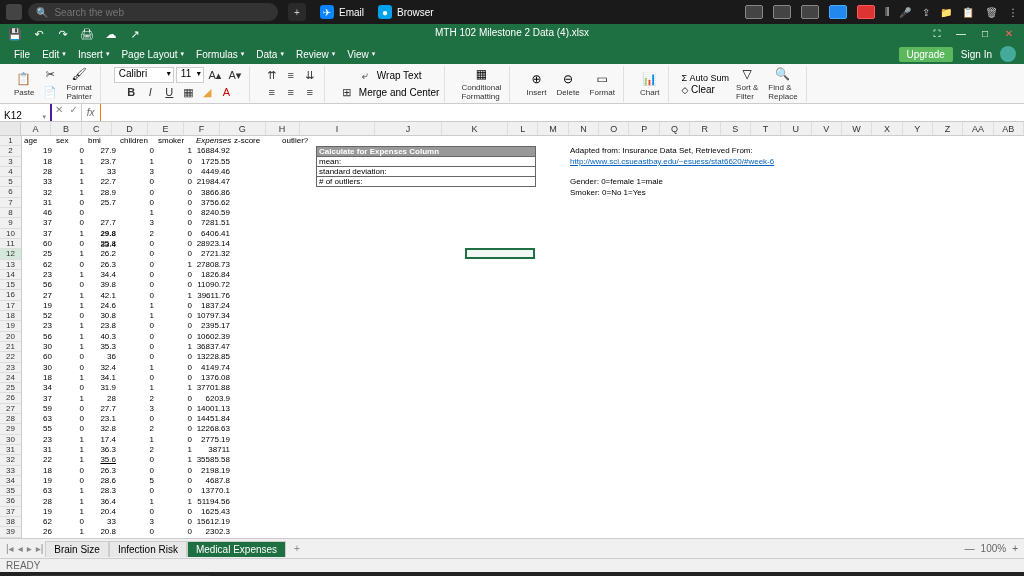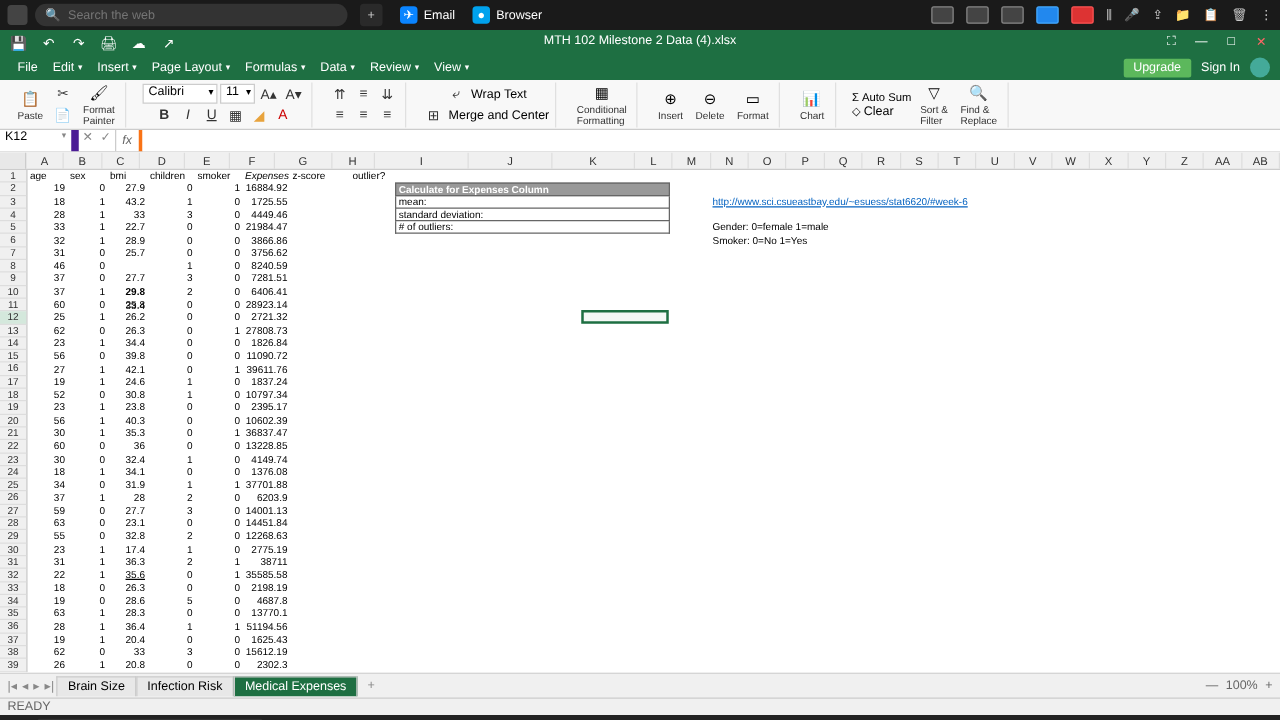--- a/index.html
+++ b/index.html
@@ -48,7 +48,7 @@
 .style-chip.calc{background:#fff3e0}
 .style-chip.check{background:#e8e8e8}
 .fnbar{background:#fff;border-bottom:1px solid #ccc;height:18px;display:flex;align-items:center}
-.namebox{width:63px;border-right:6px solid #4c1d95;padding:0 4px;font-size:10px;height:100%;display:flex;align-items:flex-start;background:#fff}
+.namebox{width:52px;border-right:2px solid #4c1d95;padding:0 4px;font-size:10px;height:100%;display:flex;align-items:flex-end;background:#fff}
 .namebox .dd{margin-left:auto;font-size:7px;color:#888}
 .fx-lbl{padding:0 5px;font-style:italic;color:#666;border-right:3px solid #f97316;height:100%;display:flex;align-items:center}
 .formula-input{flex:1;padding:0 5px;font-size:10px;border:none;outline:none;height:100%}

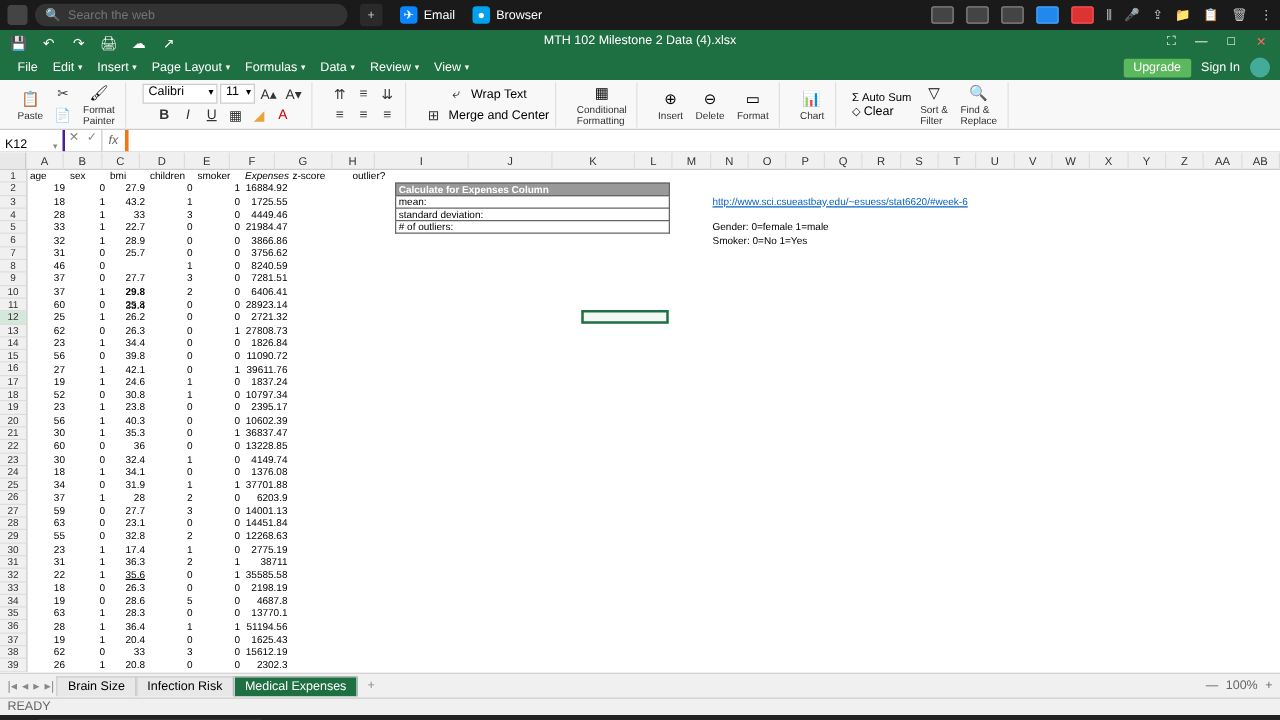--- a/index.html
+++ b/index.html
@@ -50,7 +50,7 @@
 .fnbar{background:#fff;border-bottom:1px solid #ccc;height:18px;display:flex;align-items:center}
 .namebox{width:52px;border-right:2px solid #4c1d95;padding:0 4px;font-size:10px;height:100%;display:flex;align-items:flex-end;background:#fff}
 .namebox .dd{margin-left:auto;font-size:7px;color:#888}
-.fx-lbl{padding:0 5px;font-style:italic;color:#666;border-right:3px solid #f97316;height:100%;display:flex;align-items:center}
+.fx-lbl{padding:0 5px;font-style:italic;color:#666;border-right:1px solid #f97316;height:100%;display:flex;align-items:center}
 .formula-input{flex:1;padding:0 5px;font-size:10px;border:none;outline:none;height:100%}
 .sheet{background:#fff;position:relative;height:416px;overflow:hidden}
 .colhdr{display:flex;background:#f0f0f0;border-bottom:1px solid #ccc;height:14px}

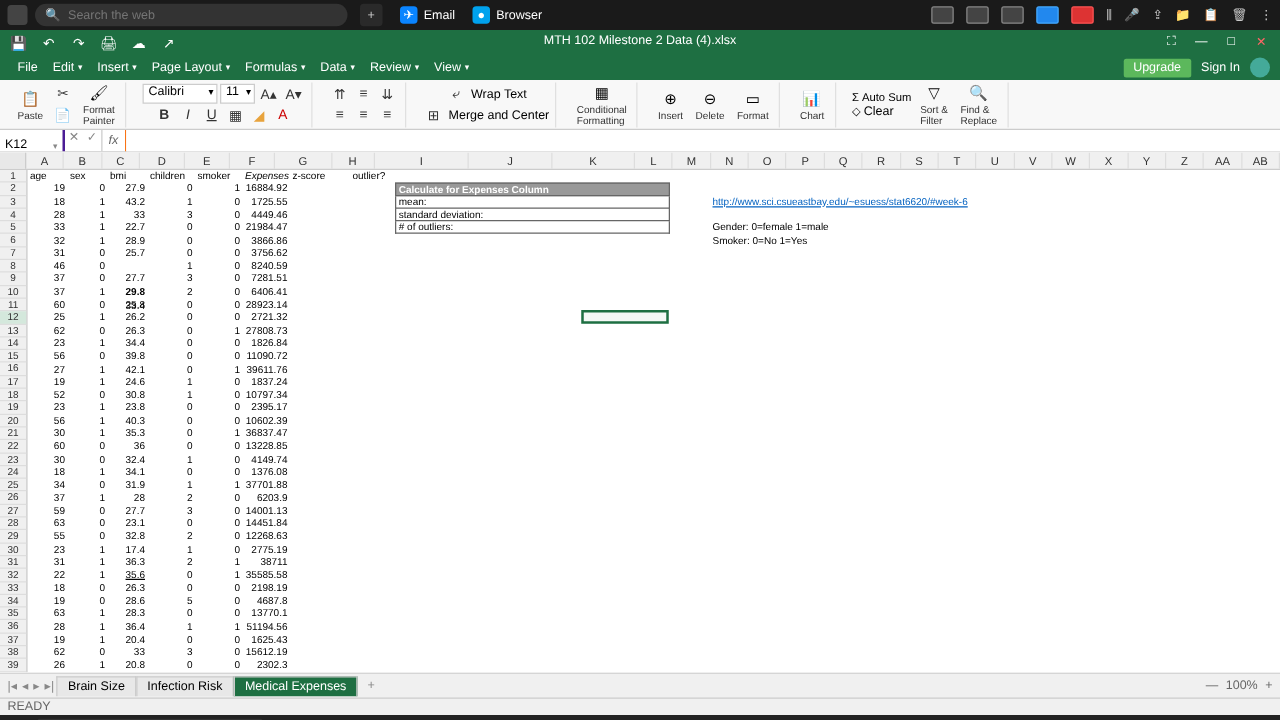--- a/index.html
+++ b/index.html
@@ -580,6 +580,7 @@
         <div class="cell box" style="left: 294px; top: 20.6px; width: 220px;">mean:</div>
         <div class="cell box" style="left: 294px; top: 30.9px; width: 220px;">standard deviation:</div>
         <div class="cell box" style="left: 294px; top: 41.2px; width: 220px;"># of outliers:</div>
+        <div class="cell " style="left: 546px; top: 10.3px; width: 260px;">Adapted from: Insurance Data Set, Retrieved From:</div>
         <div class="cell link" style="left: 546px; top: 20.6px; width: 260px;">http://www.sci.csueastbay.edu/~esuess/stat6620/#week-6</div>
         <div class="cell " style="left: 546px; top: 41.2px; width: 200px;">Gender: 0=female 1=male</div>
         <div class="cell " style="left: 546px; top: 51.5px; width: 200px;">Smoker: 0=No 1=Yes</div>

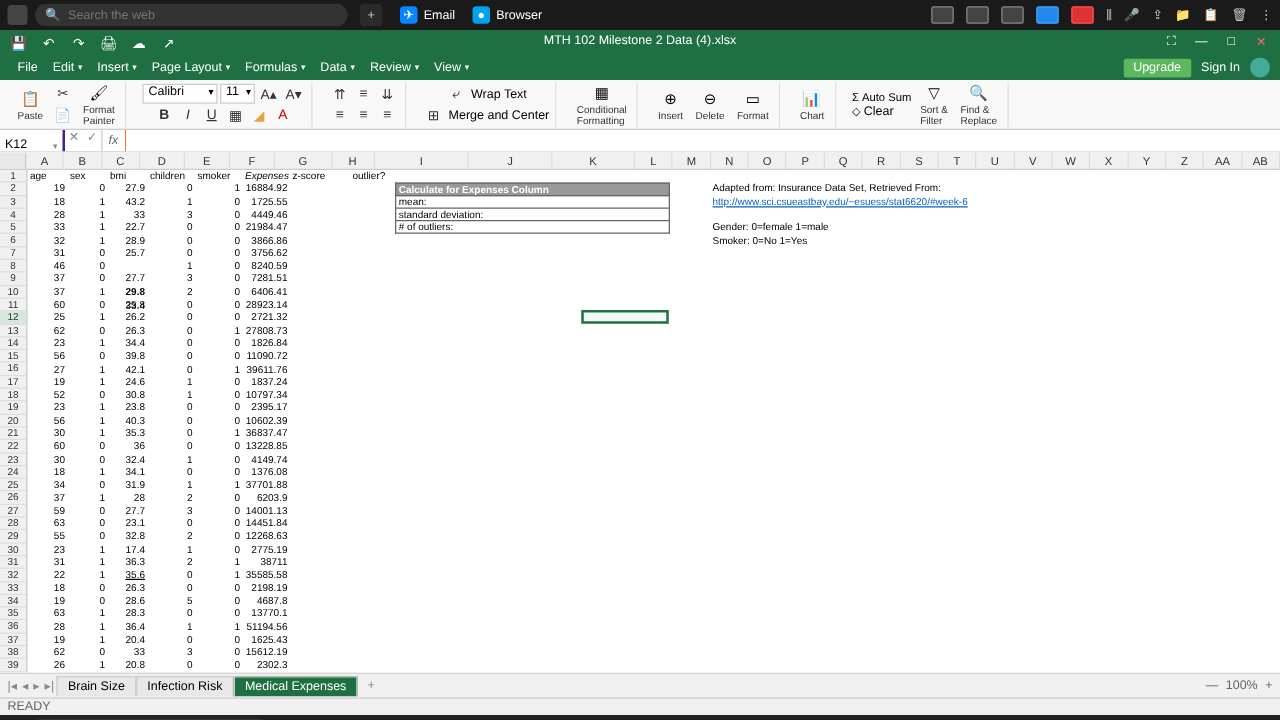--- a/index.html
+++ b/index.html
@@ -356,7 +356,7 @@
         <div class="cell r" style="left: 172px; top: 10.3px; width: 38px;">16884.92</div>
         <div class="cell r" style="left: 0px; top: 20.6px; width: 32px;">18</div>
         <div class="cell r" style="left: 32px; top: 20.6px; width: 32px;">1</div>
-        <div class="cell r" style="left: 64px; top: 20.6px; width: 32px;">43.2</div>
+        <div class="cell r" style="left: 64px; top: 20.6px; width: 32px;">23.7</div>
         <div class="cell r" style="left: 96px; top: 20.6px; width: 38px;">1</div>
         <div class="cell r" style="left: 134px; top: 20.6px; width: 38px;">0</div>
         <div class="cell r" style="left: 172px; top: 20.6px; width: 38px;">1725.55</div>

